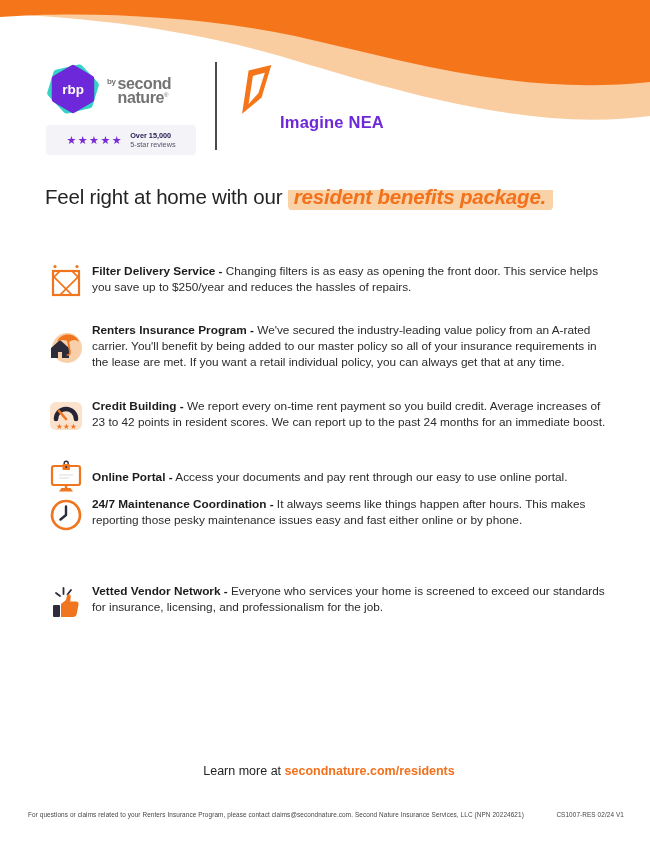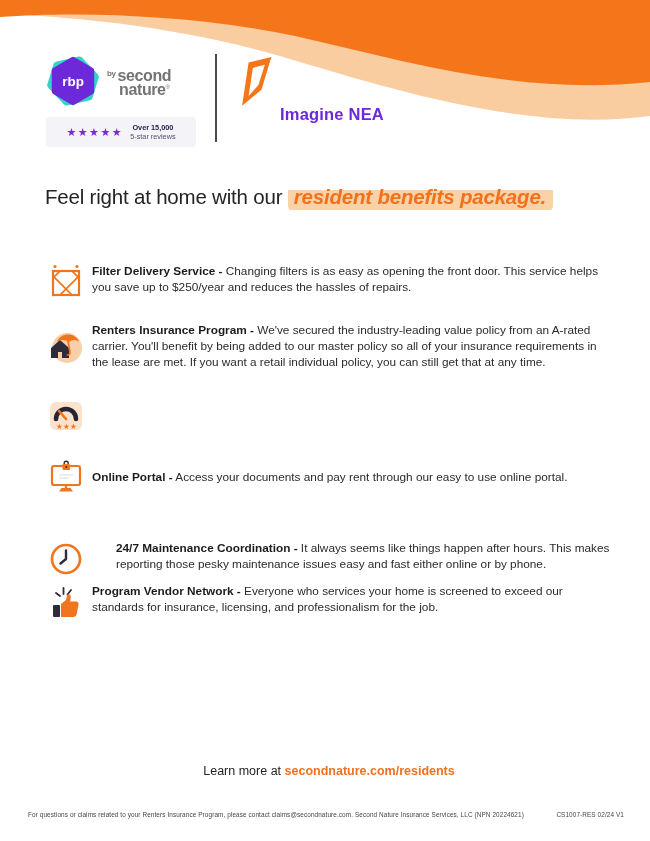--- a/index.html
+++ b/index.html
@@ -11,7 +11,7 @@
   .header-wave { position:absolute; top:0; left:0; width:650px; height:150px; }
 
   
-  .logo-row { position:absolute; top:54px; left:46px; display:flex; align-items:flex-start;text-align:center; }
+  .logo-row { position:absolute; top:62px; left:46px; display:flex; align-items:flex-start; }
   .rbp-block { width:158px; }
   .rbp-top { display:flex; align-items:center; }
   .sn-wordmark { margin-left:7px; margin-top:4px; display:grid; grid-template-columns:auto auto;

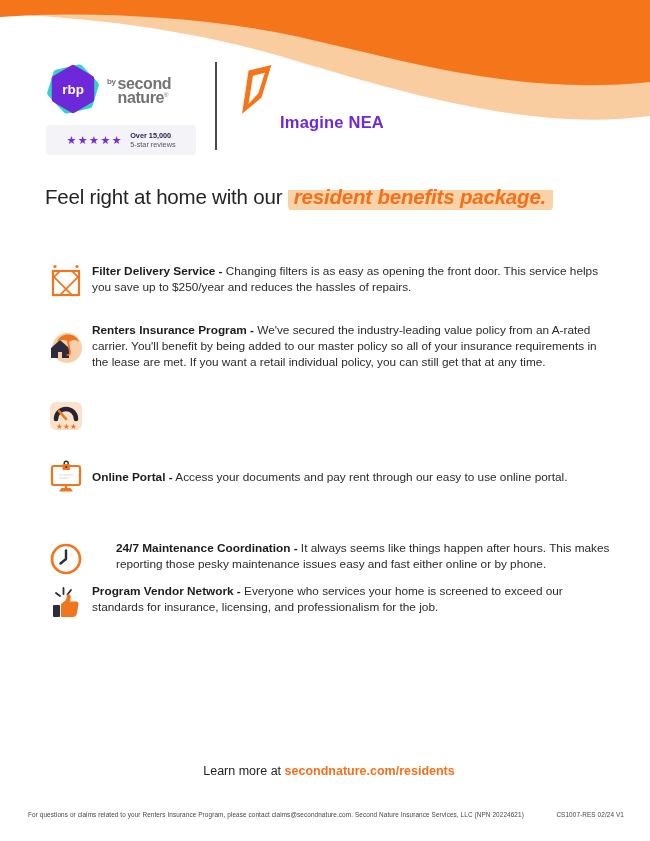--- a/index.html
+++ b/index.html
@@ -142,7 +142,7 @@
       </svg>
     </div>
     <p class="benefit-text"><strong>Renters Insurance Program -</strong>
-      <span>We've secured the industry-leading value policy from an A-rated carrier. You'll benefit by being added to our master policy so all of your insurance requirements in the lease are met. If you want a retail individual policy, you can still get that at any time.</span></p>
+      <span>We've secured the industry-leading value policy from an A-rated carrier. You'll benefit by being added to our master policy so all of your insurance requirements in the lease are met. If you want a retail individual policy, you can always get that at any time.</span></p>
   </div>
 
   <div class="benefit-row r3">

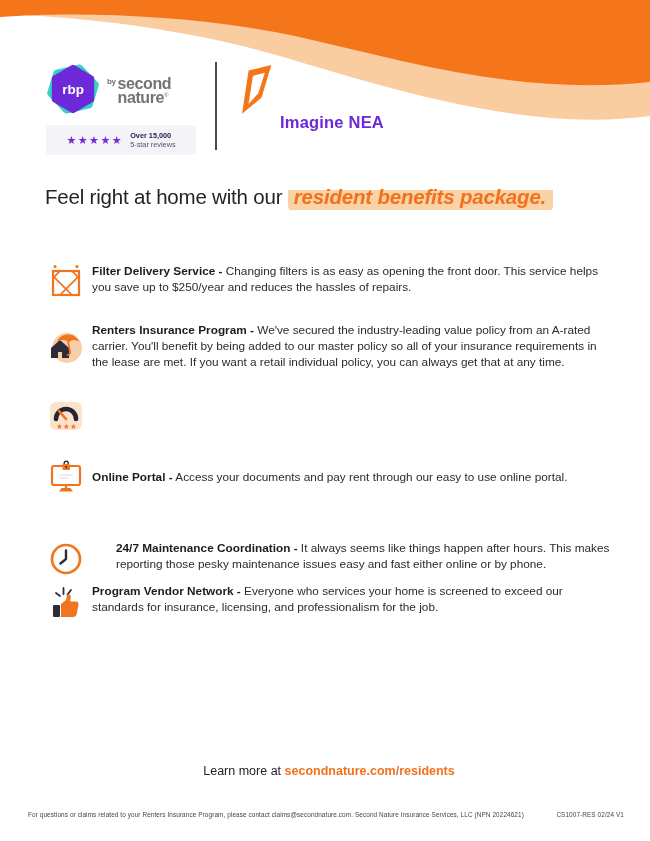--- a/index.html
+++ b/index.html
@@ -156,6 +156,8 @@
         <text x="22" y="30.5" font-size="7.5" fill="#F0751F">★</text>
       </svg>
     </div>
+    <p class="benefit-text"><strong>Credit Building -</strong>
+      <span>We report every on-time rent payment so you build credit. Average increases of 23 to 42 points in resident scores. We can report up to the past 24 months for an immediate boost.</span></p>
   </div>
 
   <div class="benefit-row r4 single">

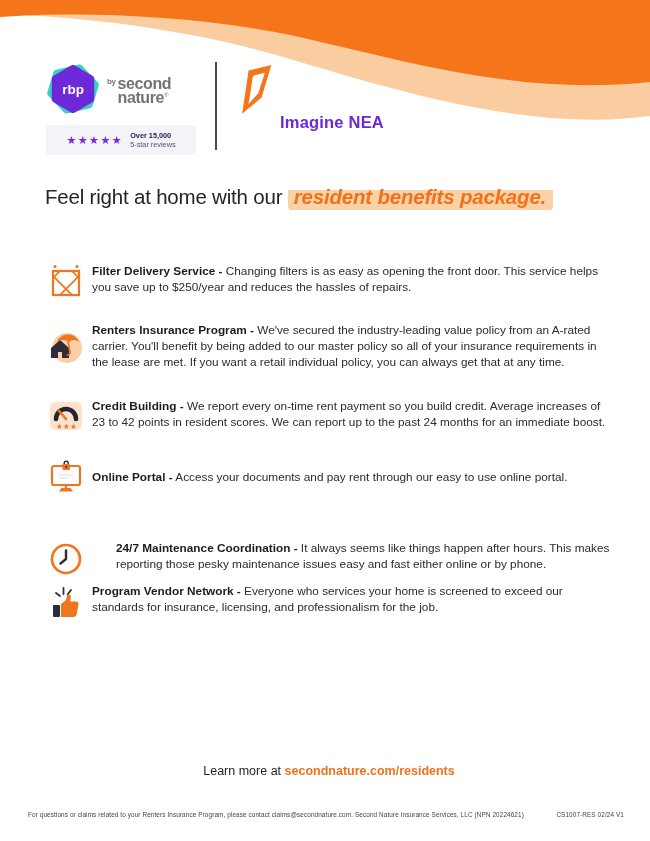--- a/index.html
+++ b/index.html
@@ -50,7 +50,7 @@
   .r3 { top:398px; }
   .r4 { top:458px; }
   .r4 .benefit-text { margin-top:11px; }
-  .r5 { top:540px;gap:24px; }
+  .r5 { top:496px; }
   .r6 { top:583px; }
 
   

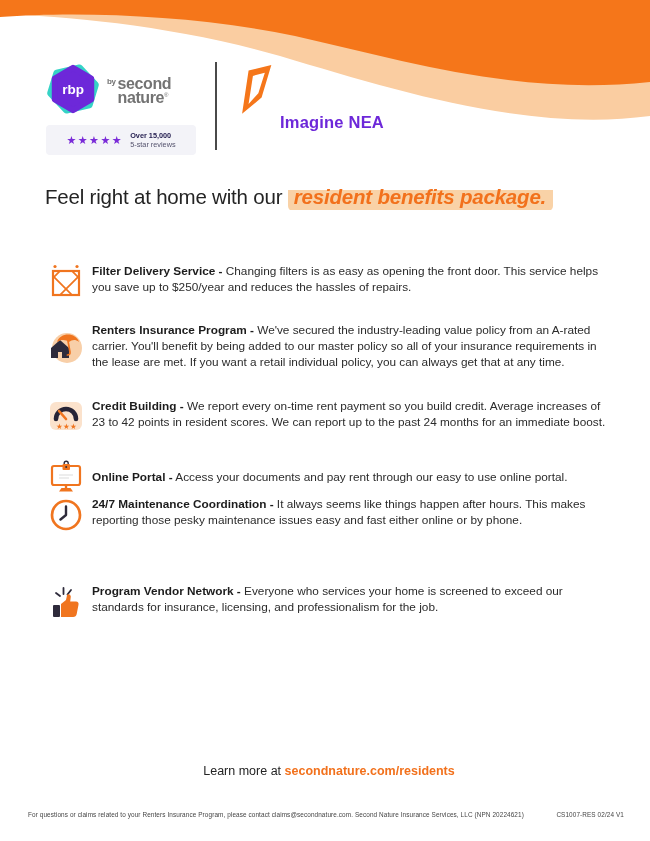--- a/index.html
+++ b/index.html
@@ -196,7 +196,7 @@
         <path d="M13,34 V21 l5,-4 1.2,-5.5 q3.2,-1 3.6,2 l-0.6,5 h5.8 q3,0.3 2.5,3.2 l-1.8,9.3 q-0.6,3 -3.6,3 z" fill="#F0751F"></path>
       </svg>
     </div>
-    <p class="benefit-text"><strong>Program Vendor Network -</strong>
+    <p class="benefit-text"><strong>Vetted Vendor Network -</strong>
       <span>Everyone who services your home is screened to exceed our standards for insurance, licensing, and professionalism for the job.</span></p>
   </div>
 

